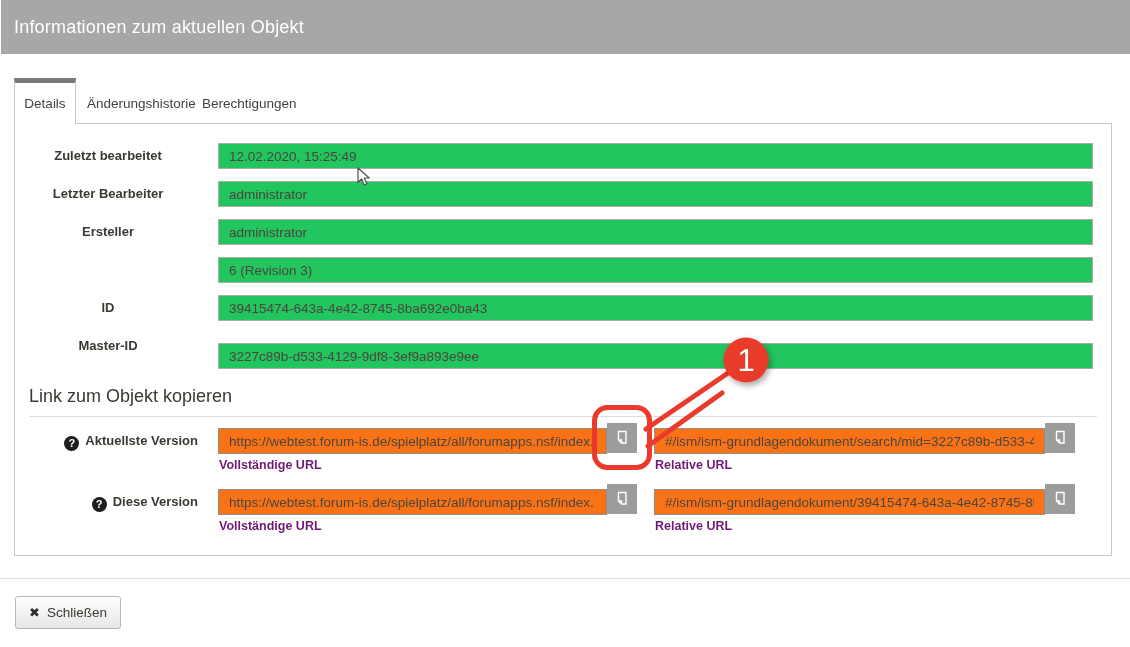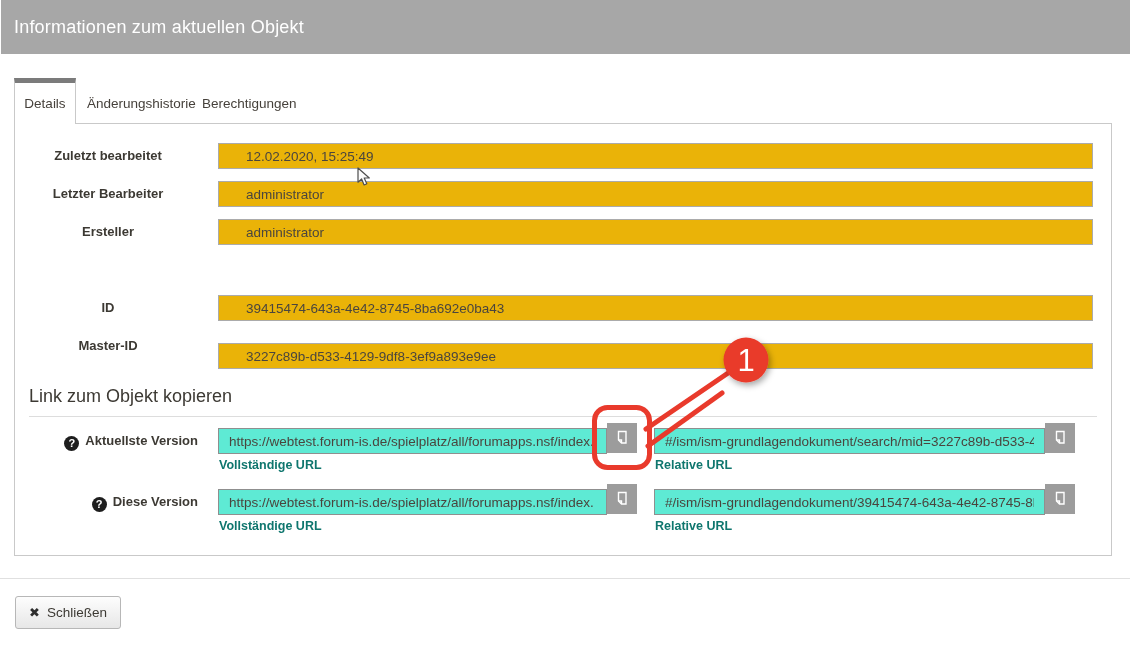--- a/index.html
+++ b/index.html
@@ -48,8 +48,8 @@
   }
   .finput {
     position:absolute; left:203px; width:875px; height:26px;
-    background:#eab308; border:1px solid #ababab;
-    font-size:13.5px; color:#4a453e; padding:0 27px;
+    background:#22c55e; border:1px solid #ababab;
+    font-size:13.5px; color:#4a453e; padding:0 10px;
     font-family:"Liberation Sans", sans-serif;
   }
   .section-heading {

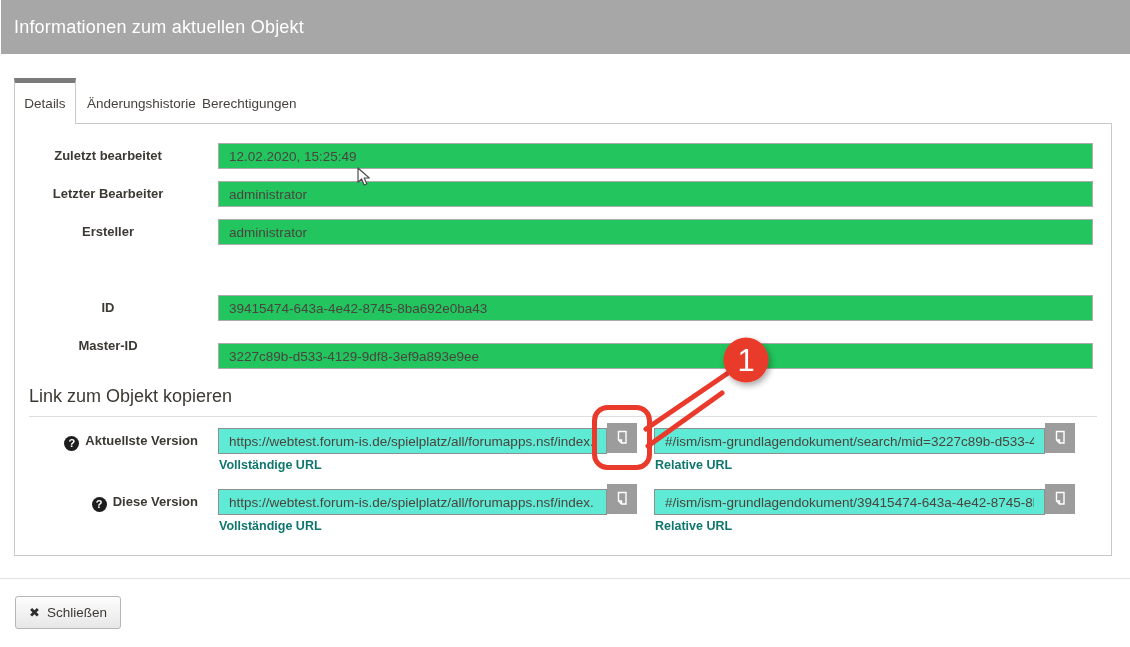--- a/index.html
+++ b/index.html
@@ -135,6 +135,7 @@
   <div class="flabel" style="top:95px">Ersteller</div>
   <input class="finput" style="top: 95px;" readonly="" value="administrator">
 
+  <input class="finput" style="top: 133px;" readonly="" value="6 (Revision 3)">
 
   <div class="flabel" style="top:171px">ID</div>
   <input class="finput" style="top: 171px;" readonly="" value="39415474-643a-4e42-8745-8ba692e0ba43">

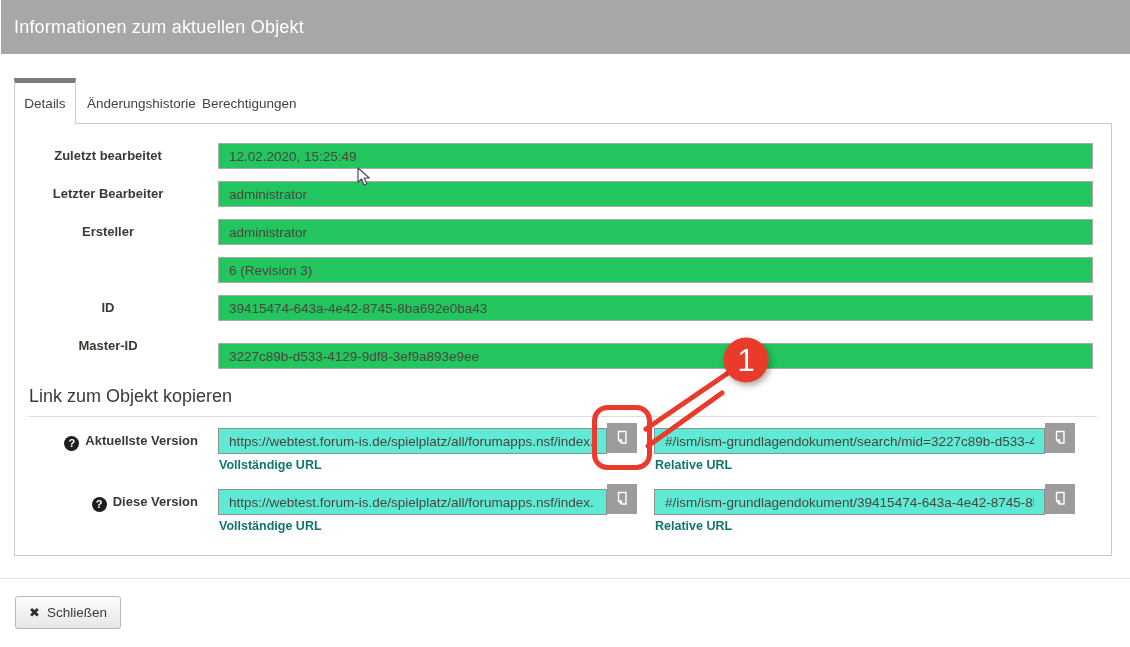--- a/index.html
+++ b/index.html
@@ -70,7 +70,7 @@
   }
   .url-input {
     position:absolute; height:26px;
-    background:#5eead4; border:1px solid #8f8f8f;
+    background:#f97316; border:1px solid #8f8f8f;
     font-size:13.5px; color:#4a453e; padding:0 10px;
     font-family:"Liberation Sans", sans-serif;
     overflow:hidden; white-space:nowrap; text-overflow:clip;

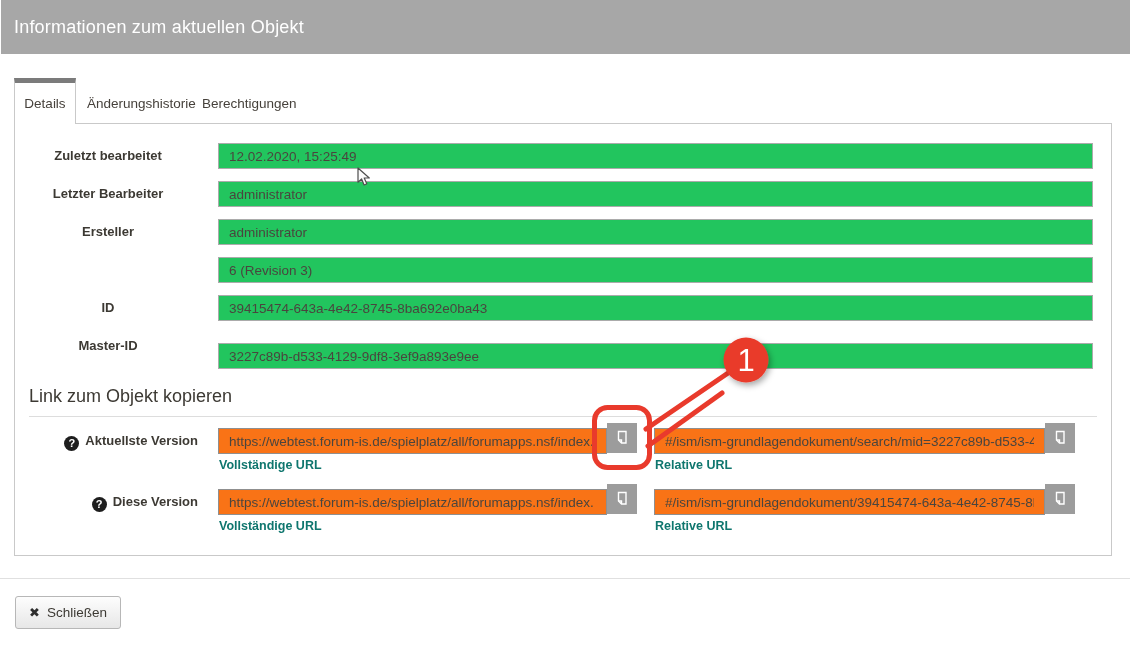--- a/index.html
+++ b/index.html
@@ -81,7 +81,7 @@
     display:flex; align-items:center; justify-content:center;
   }
   .hint {
-    position:absolute; font-size:12.5px; font-weight:bold; color:#0f766e;
+    position:absolute; font-size:12.5px; font-weight:bold; color:#701a75;
     white-space:nowrap;
   }
 

